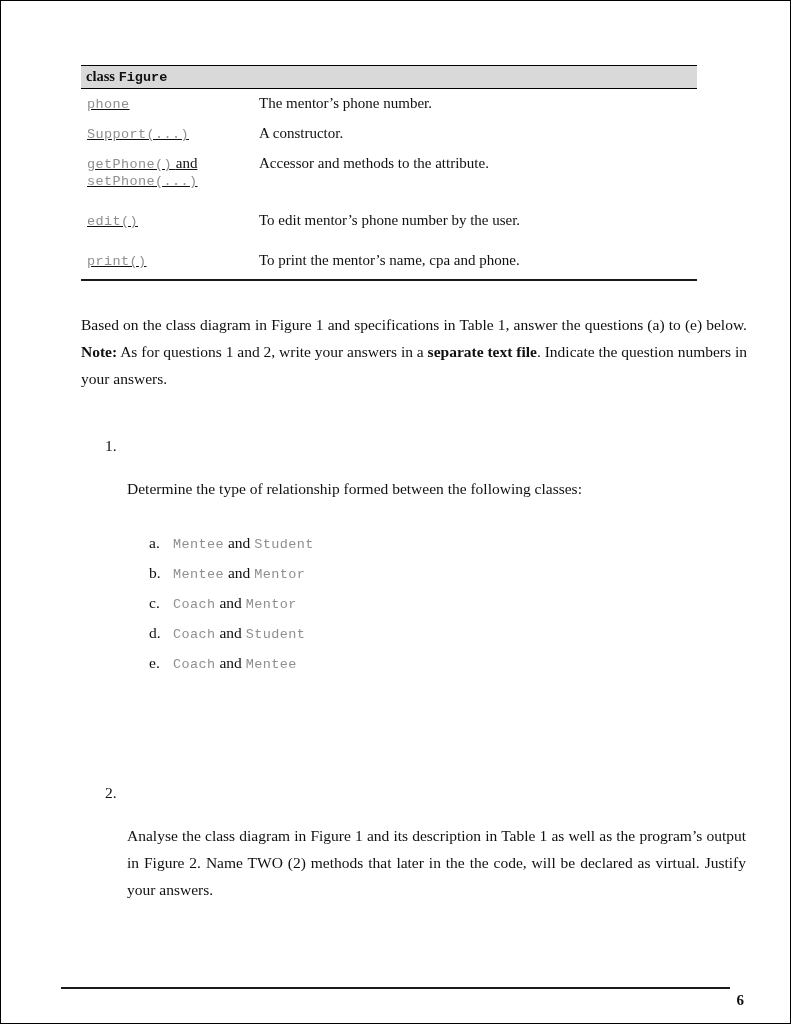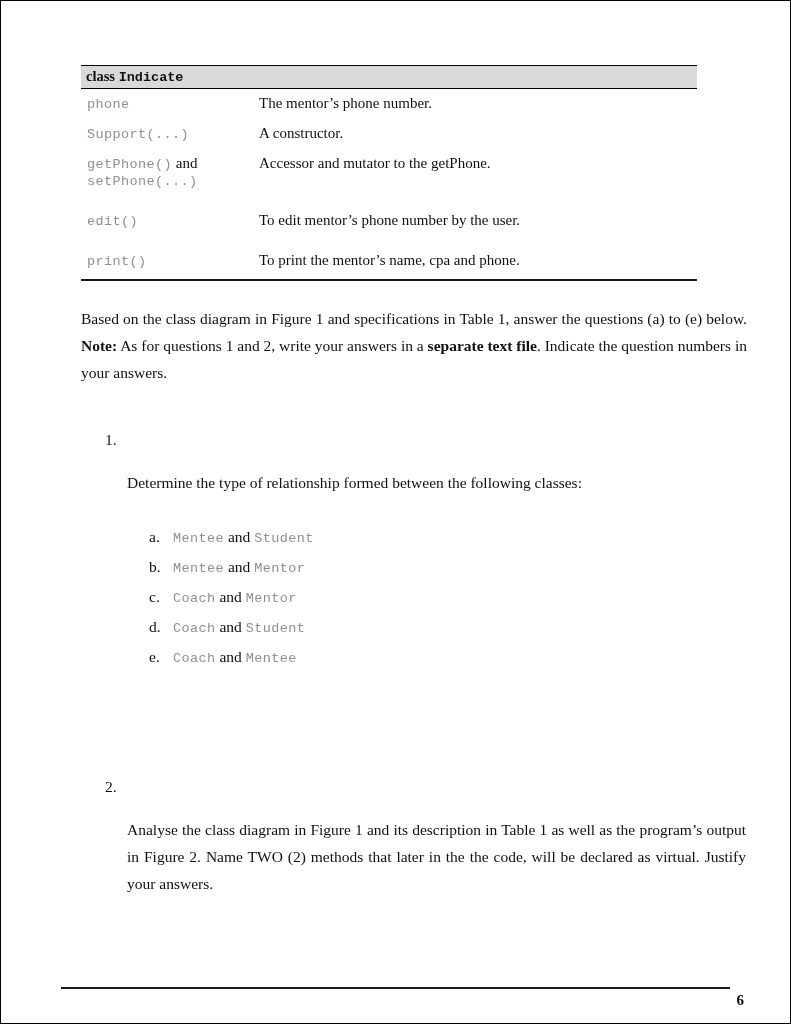--- a/index.html
+++ b/index.html
@@ -105,7 +105,7 @@
           <tr>
         <th colspan="2">
           <span class="kw">class</span>
-          <span class="code-bold">Indicate</span>
+          <span class="code-bold">Figure</span>
         </th>
       </tr>
       <tr>

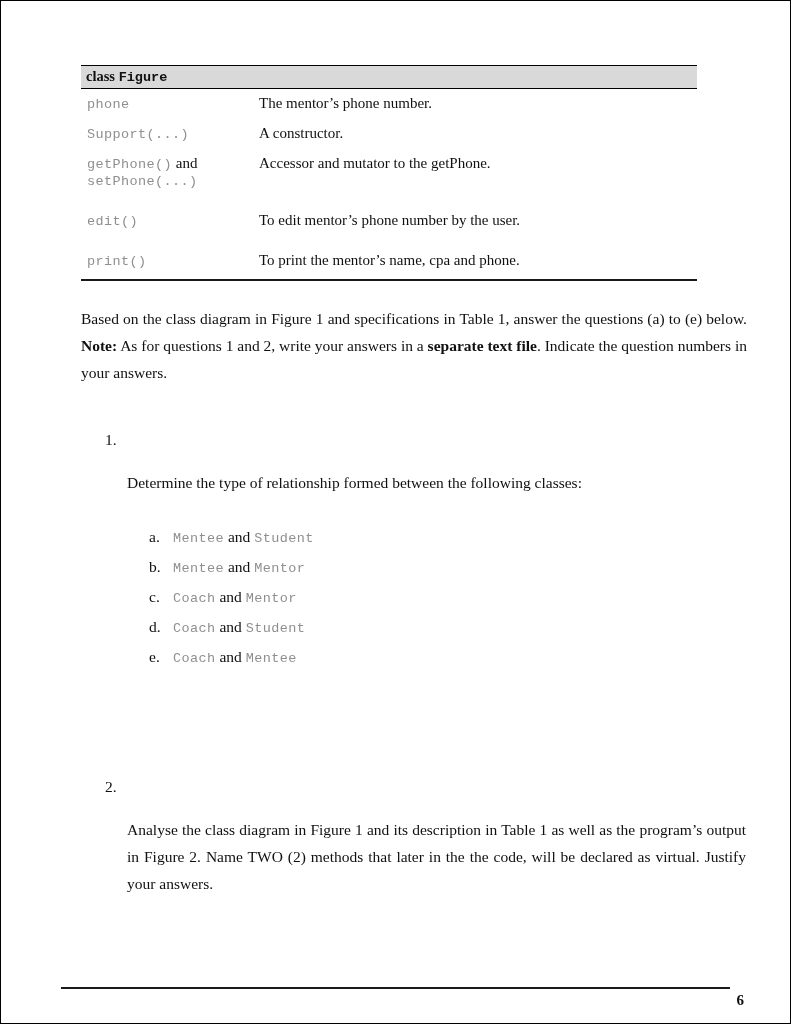--- a/index.html
+++ b/index.html
@@ -35,7 +35,7 @@
     font-size: 15px;
     padding: 6px 0 7px 0;
   }
-  table.spec-table td.code-cell { width: 178px; padding-left: 6px; }
+  table.spec-table td.code-cell { width: 178px; padding-left: 6px; text-decoration: underline; }
   tr.spaced td { padding-top: 16px; }
   tr.last td { padding-bottom: 10px; }
 

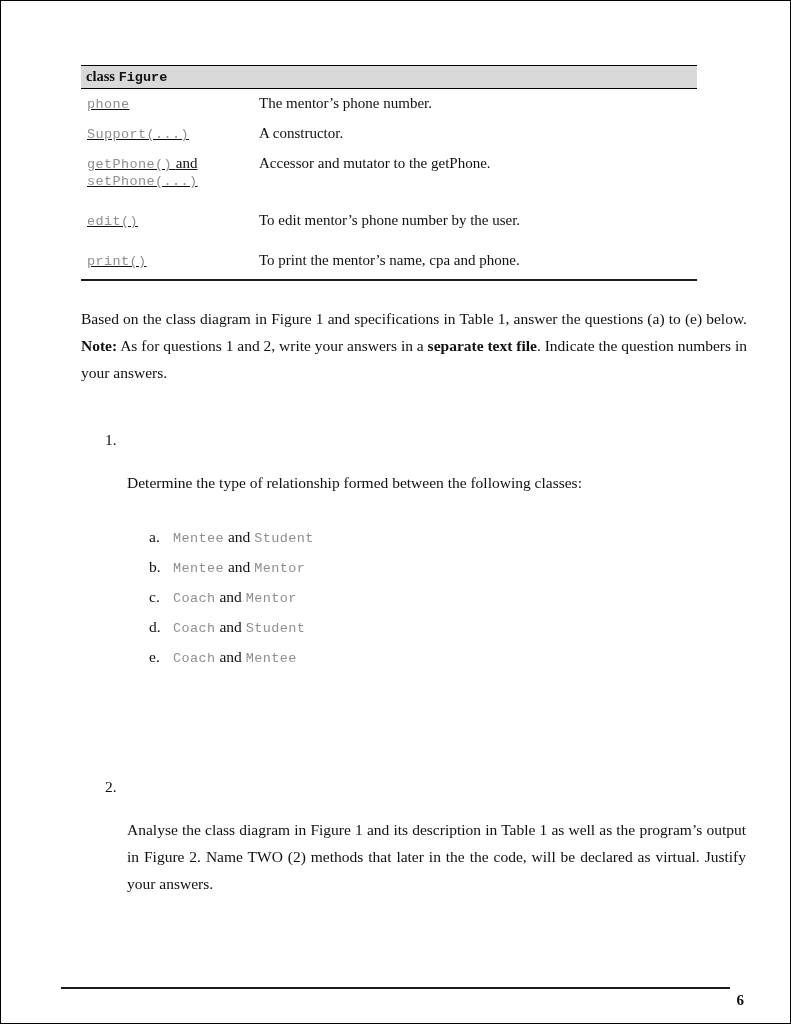--- a/index.html
+++ b/index.html
@@ -122,7 +122,7 @@
           <span>and</span><br>
           <span class="code">setPhone(...)</span>
         </td>
-        <td>Accessor and mutator to the getPhone.</td>
+        <td>Accessor and methods to the attribute.</td>
       </tr>
       <tr class="spaced">
         <td class="code-cell"><span class="code">edit()</span></td>

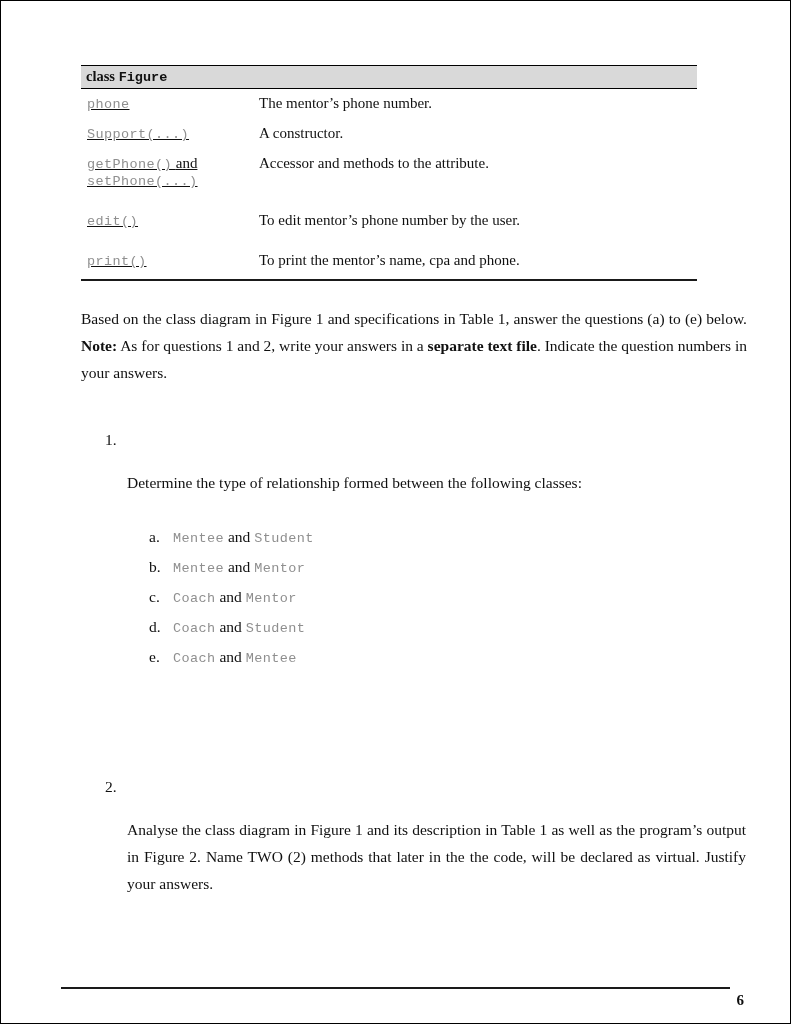--- a/index.html
+++ b/index.html
@@ -55,7 +55,7 @@
 
   
   .intro {
-    margin-top: 24px;
+    margin-top: 30px;
     width: 666px;
     font-size: 15.5px;
     line-height: 27px;

